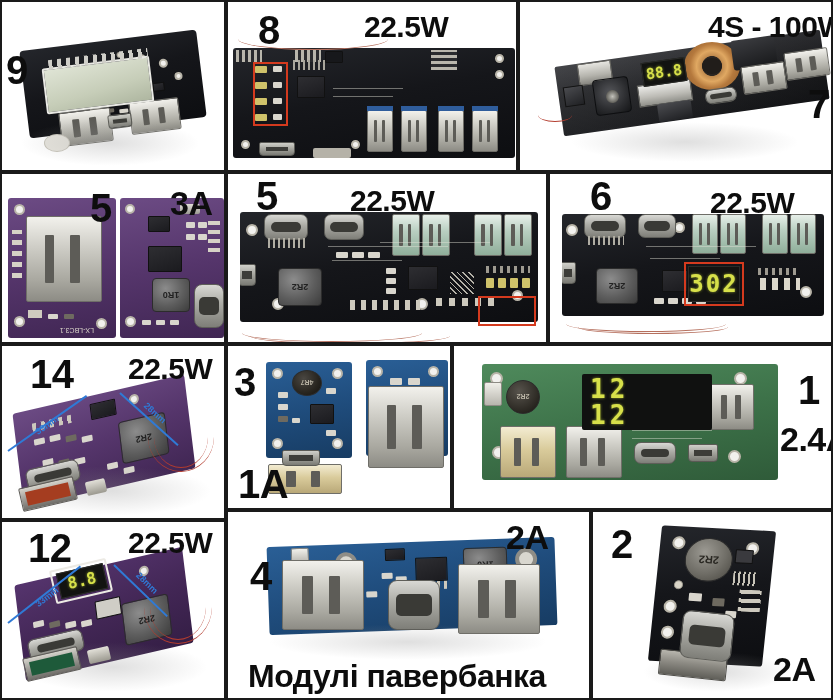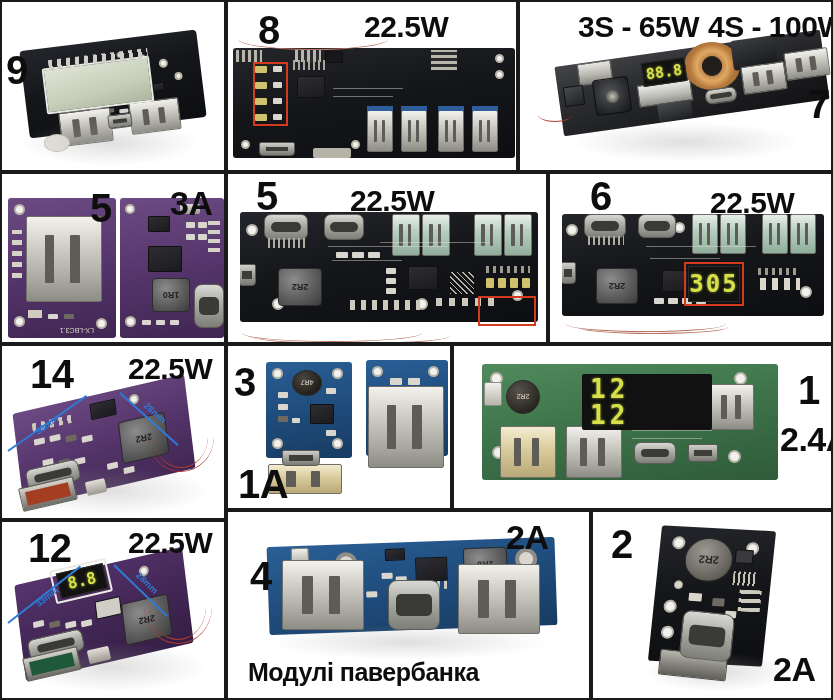--- a/index.html
+++ b/index.html
@@ -340,7 +340,6 @@
                   background:linear-gradient(170deg,#4b4c50,#1d1e21); border-radius:2px; z-index:12;"></div>
       <div class="wire red" style="left:18px; top:106px; width:34px; height:14px;"></div>
     </div>
-    <div class="lbl lbl-spec" style="left:58px; top:10px;">3S - 65W</div>
     <div class="lbl lbl-spec" style="left:188px; top:10px;">4S - 100W</div>
     <div class="lbl lbl-num" style="left:288px; top:82px;">7</div>
   </div>

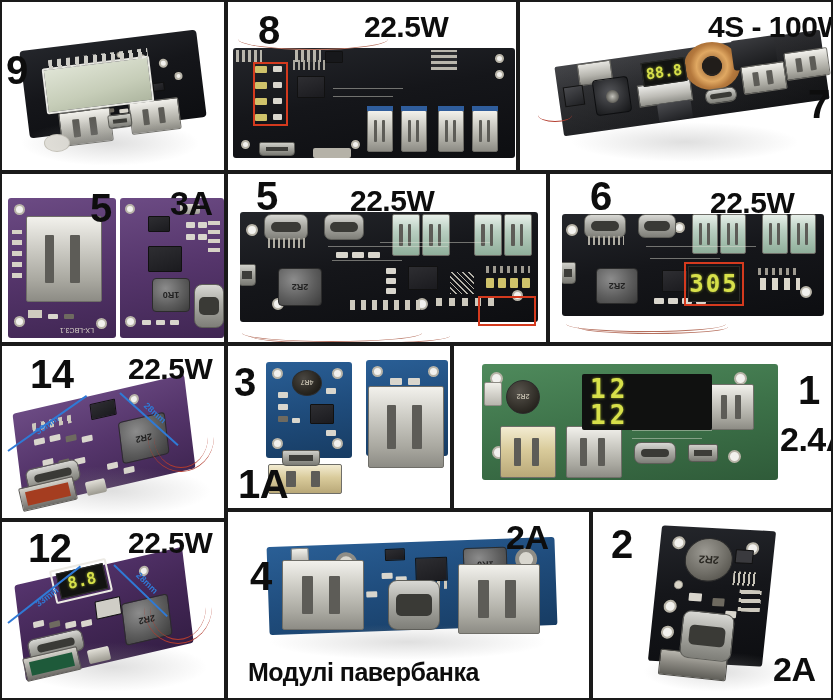--- a/index.html
+++ b/index.html
@@ -477,7 +477,7 @@
       </div>
 
       <div class="led-panel" style="left:138px; top:92px; width:52px; height:36px;">
-        <span class="seg-digit" style="font-size:24px; letter-spacing:2px;">305</span>
+        <span class="seg-digit" style="font-size:24px; letter-spacing:2px;">302</span>
       </div>
       <div class="redbox" style="left:134px; top:88px; width:60px; height:44px;"></div>
       <div class="wire" style="left:16px; top:142px; width:160px; height:16px;"></div>

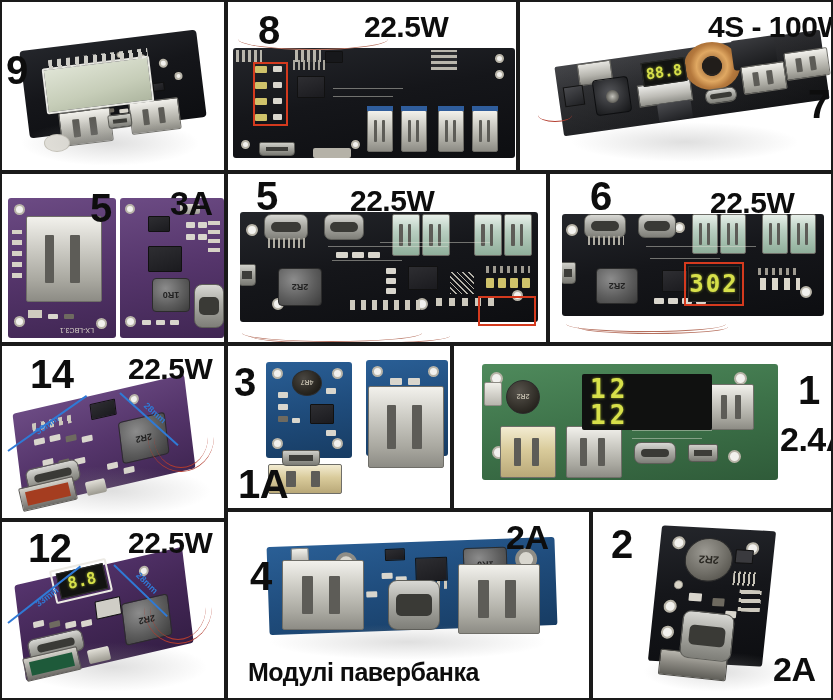--- a/index.html
+++ b/index.html
@@ -39,7 +39,7 @@
   .lbl-num { font-size: 40px; }
   .lbl-num-sm { font-size: 34px; }
   .lbl-spec { font-size: 30px; }
-  .lbl-cap { font-size: 25px; font-weight: bold; }
+  .lbl-cap { font-size: 32px; font-weight: bold; }
 
   
   .board {

